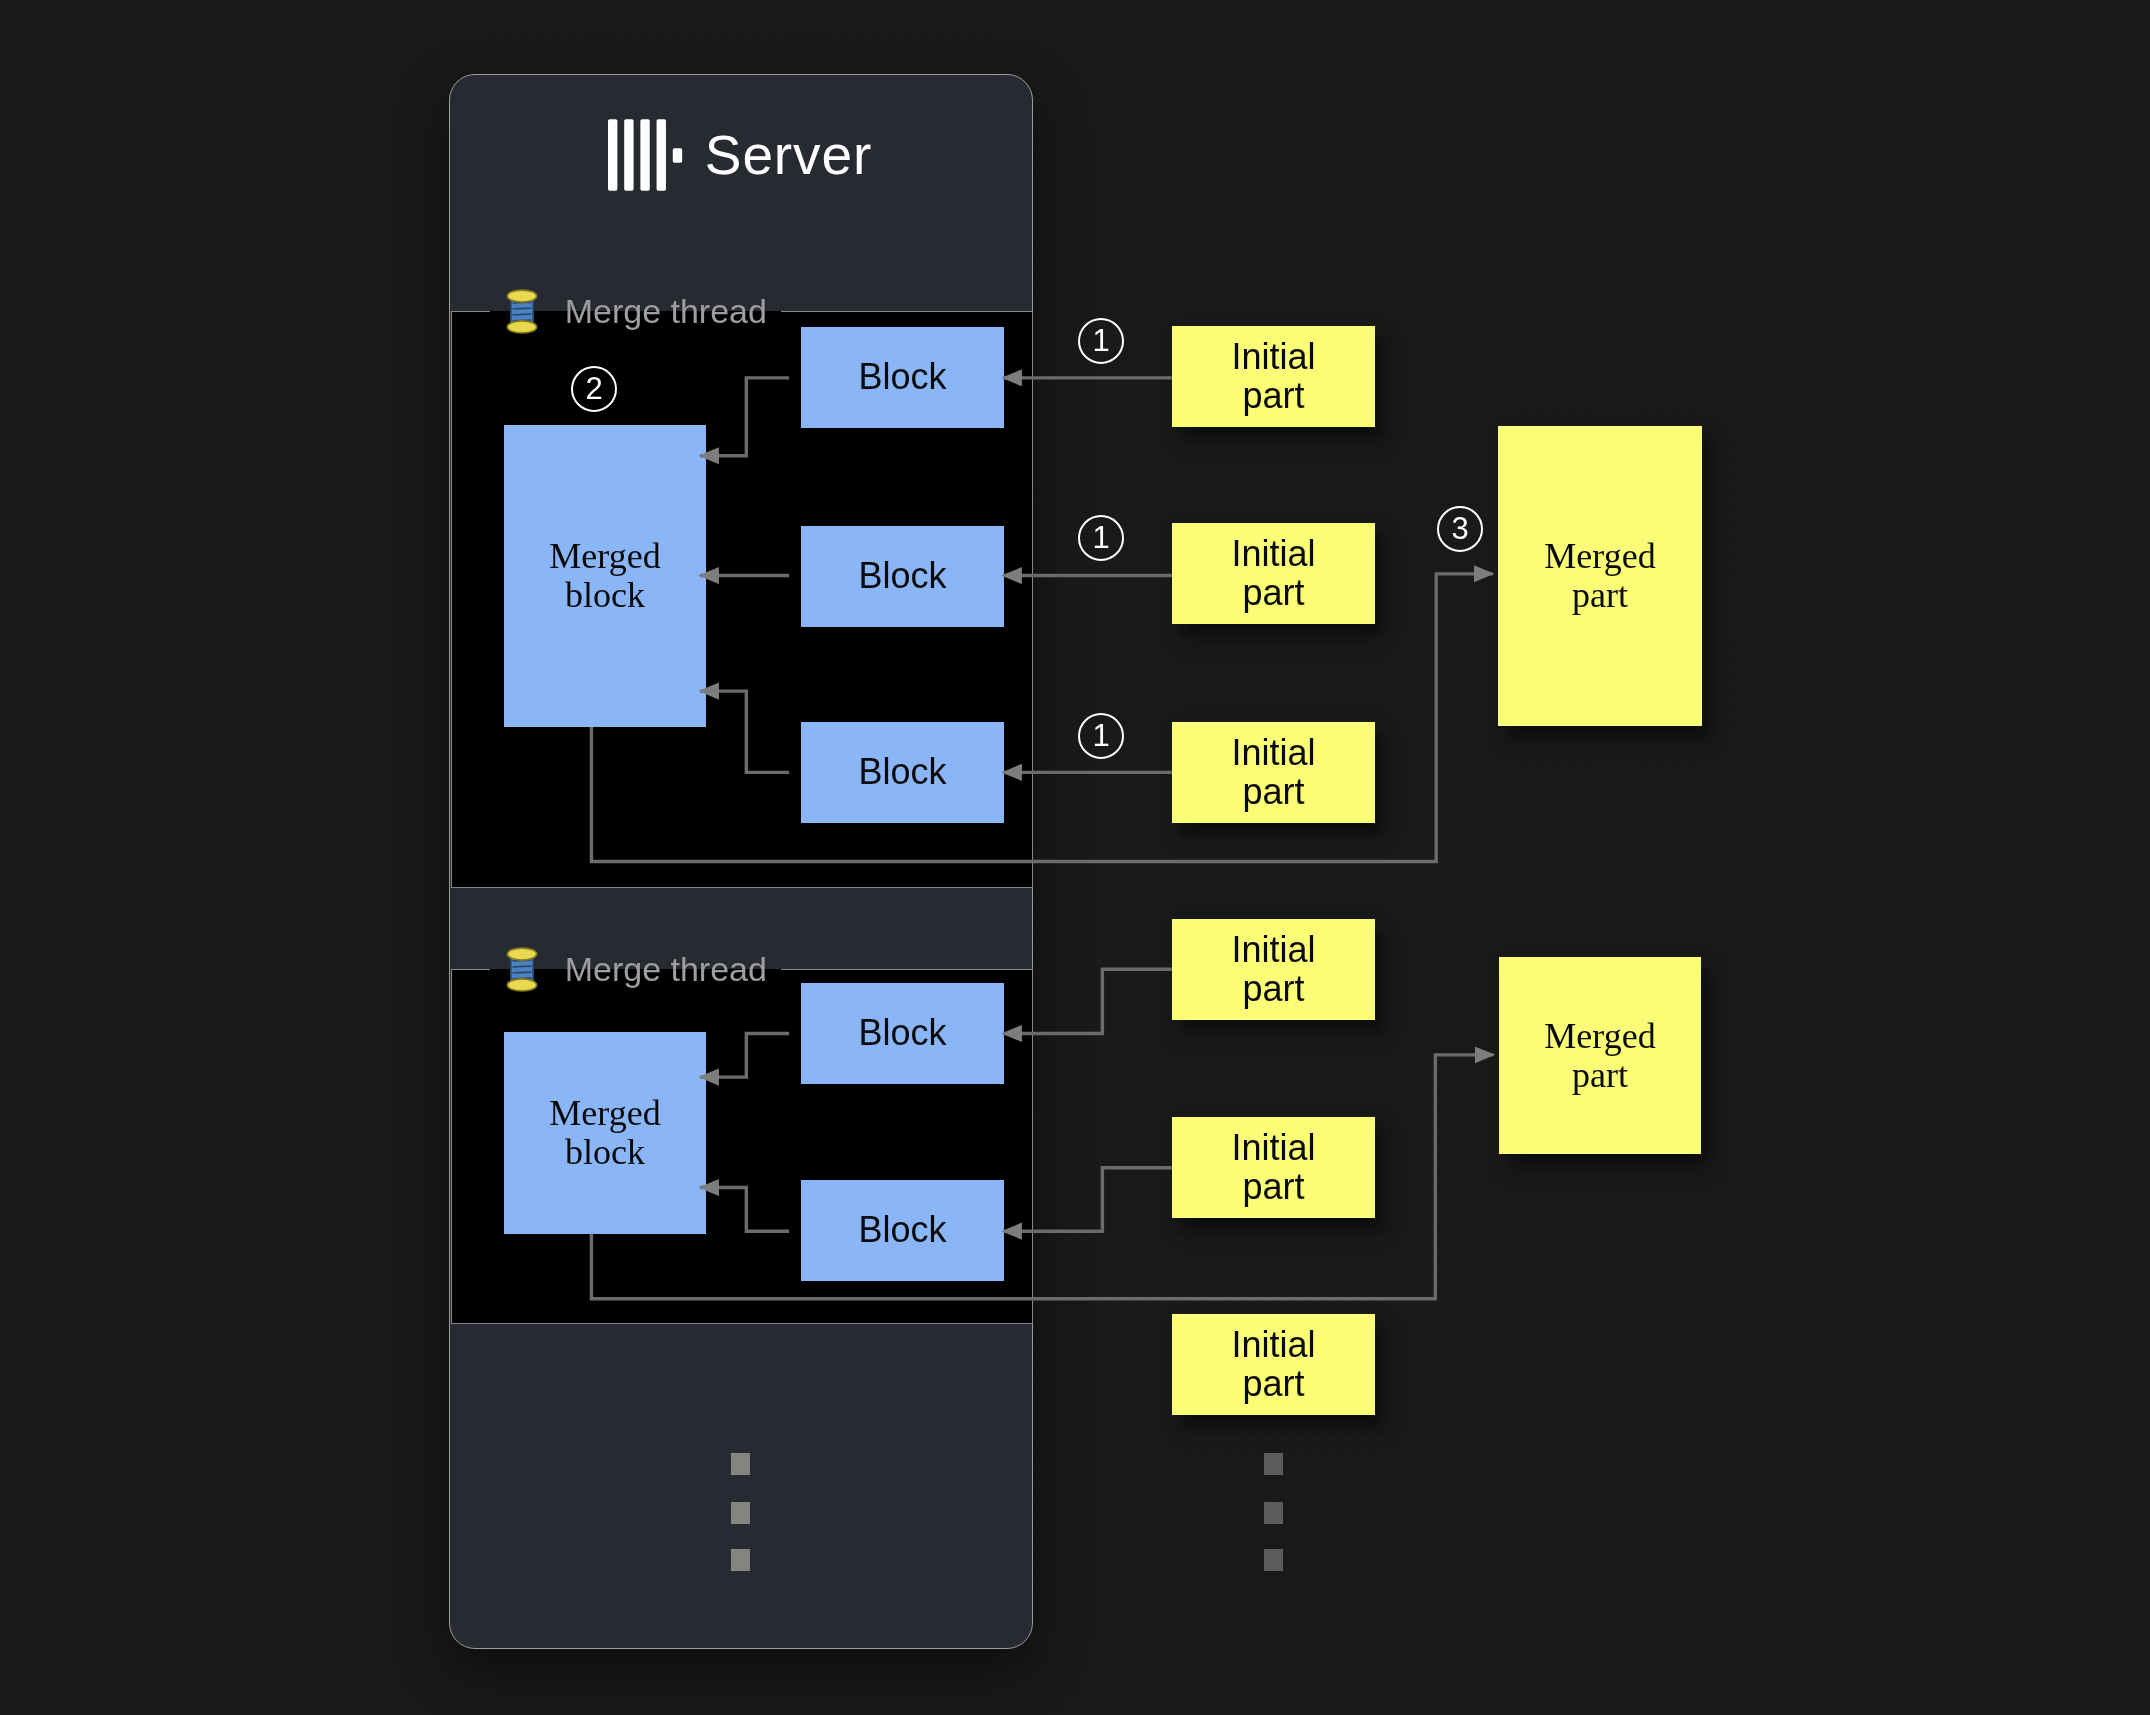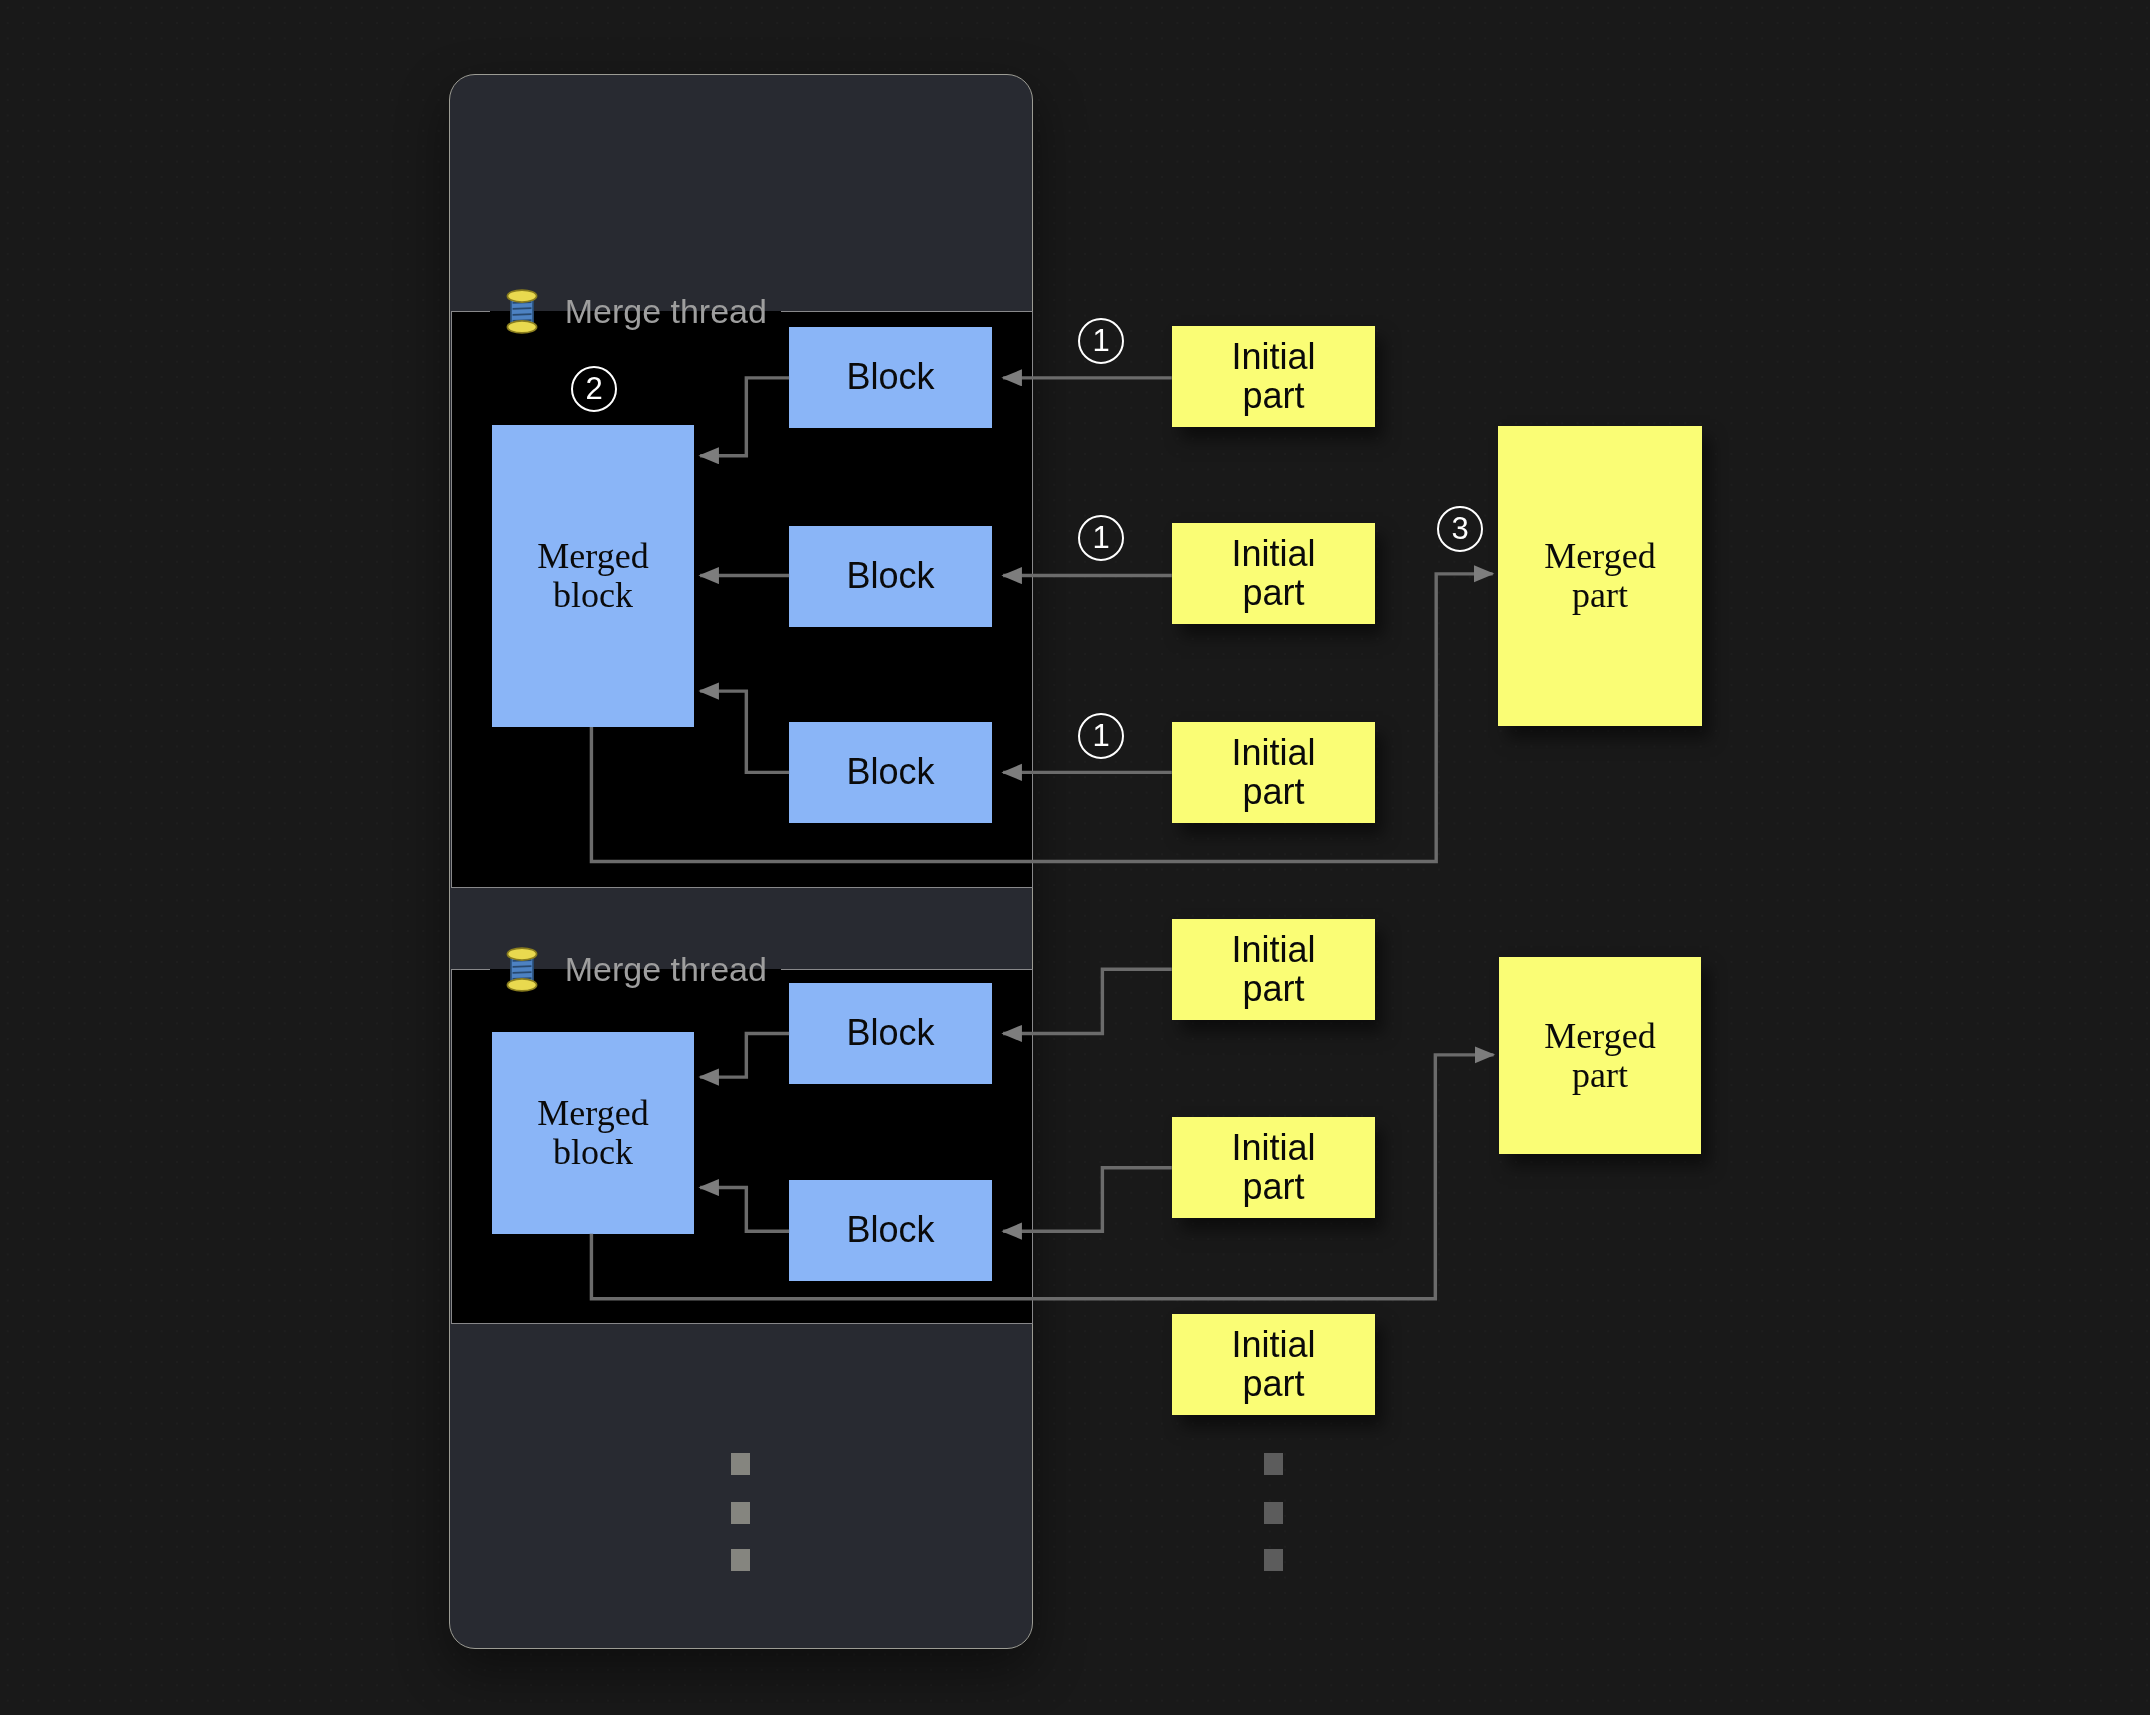--- a/index.html
+++ b/index.html
@@ -73,6 +73,18 @@
 
   <div class="abs server-panel" style="left:449px;top:74px;width:582px;height:1573px;"></div>
 
+  <div class="abs server-header" style="left:449px;top:108px;width:582px;height:94px;">
+    <span>
+      <svg width="75" height="74" viewBox="0 0 88 86">
+        <rect x="0" y="1" width="11" height="84" rx="2" fill="#ffffff"></rect>
+        <rect x="19" y="1" width="11" height="84" rx="2" fill="#ffffff"></rect>
+        <rect x="38" y="1" width="11" height="84" rx="2" fill="#ffffff"></rect>
+        <rect x="57" y="1" width="11" height="84" rx="2" fill="#ffffff"></rect>
+        <rect x="76" y="35" width="11" height="17" rx="2" fill="#ffffff"></rect>
+      </svg>
+    </span>
+    <span class="server-title">Server</span>
+  </div>
 
   <div class="abs thread-box" style="left:451px;top:311px;width:580px;height:575px;"></div>
 

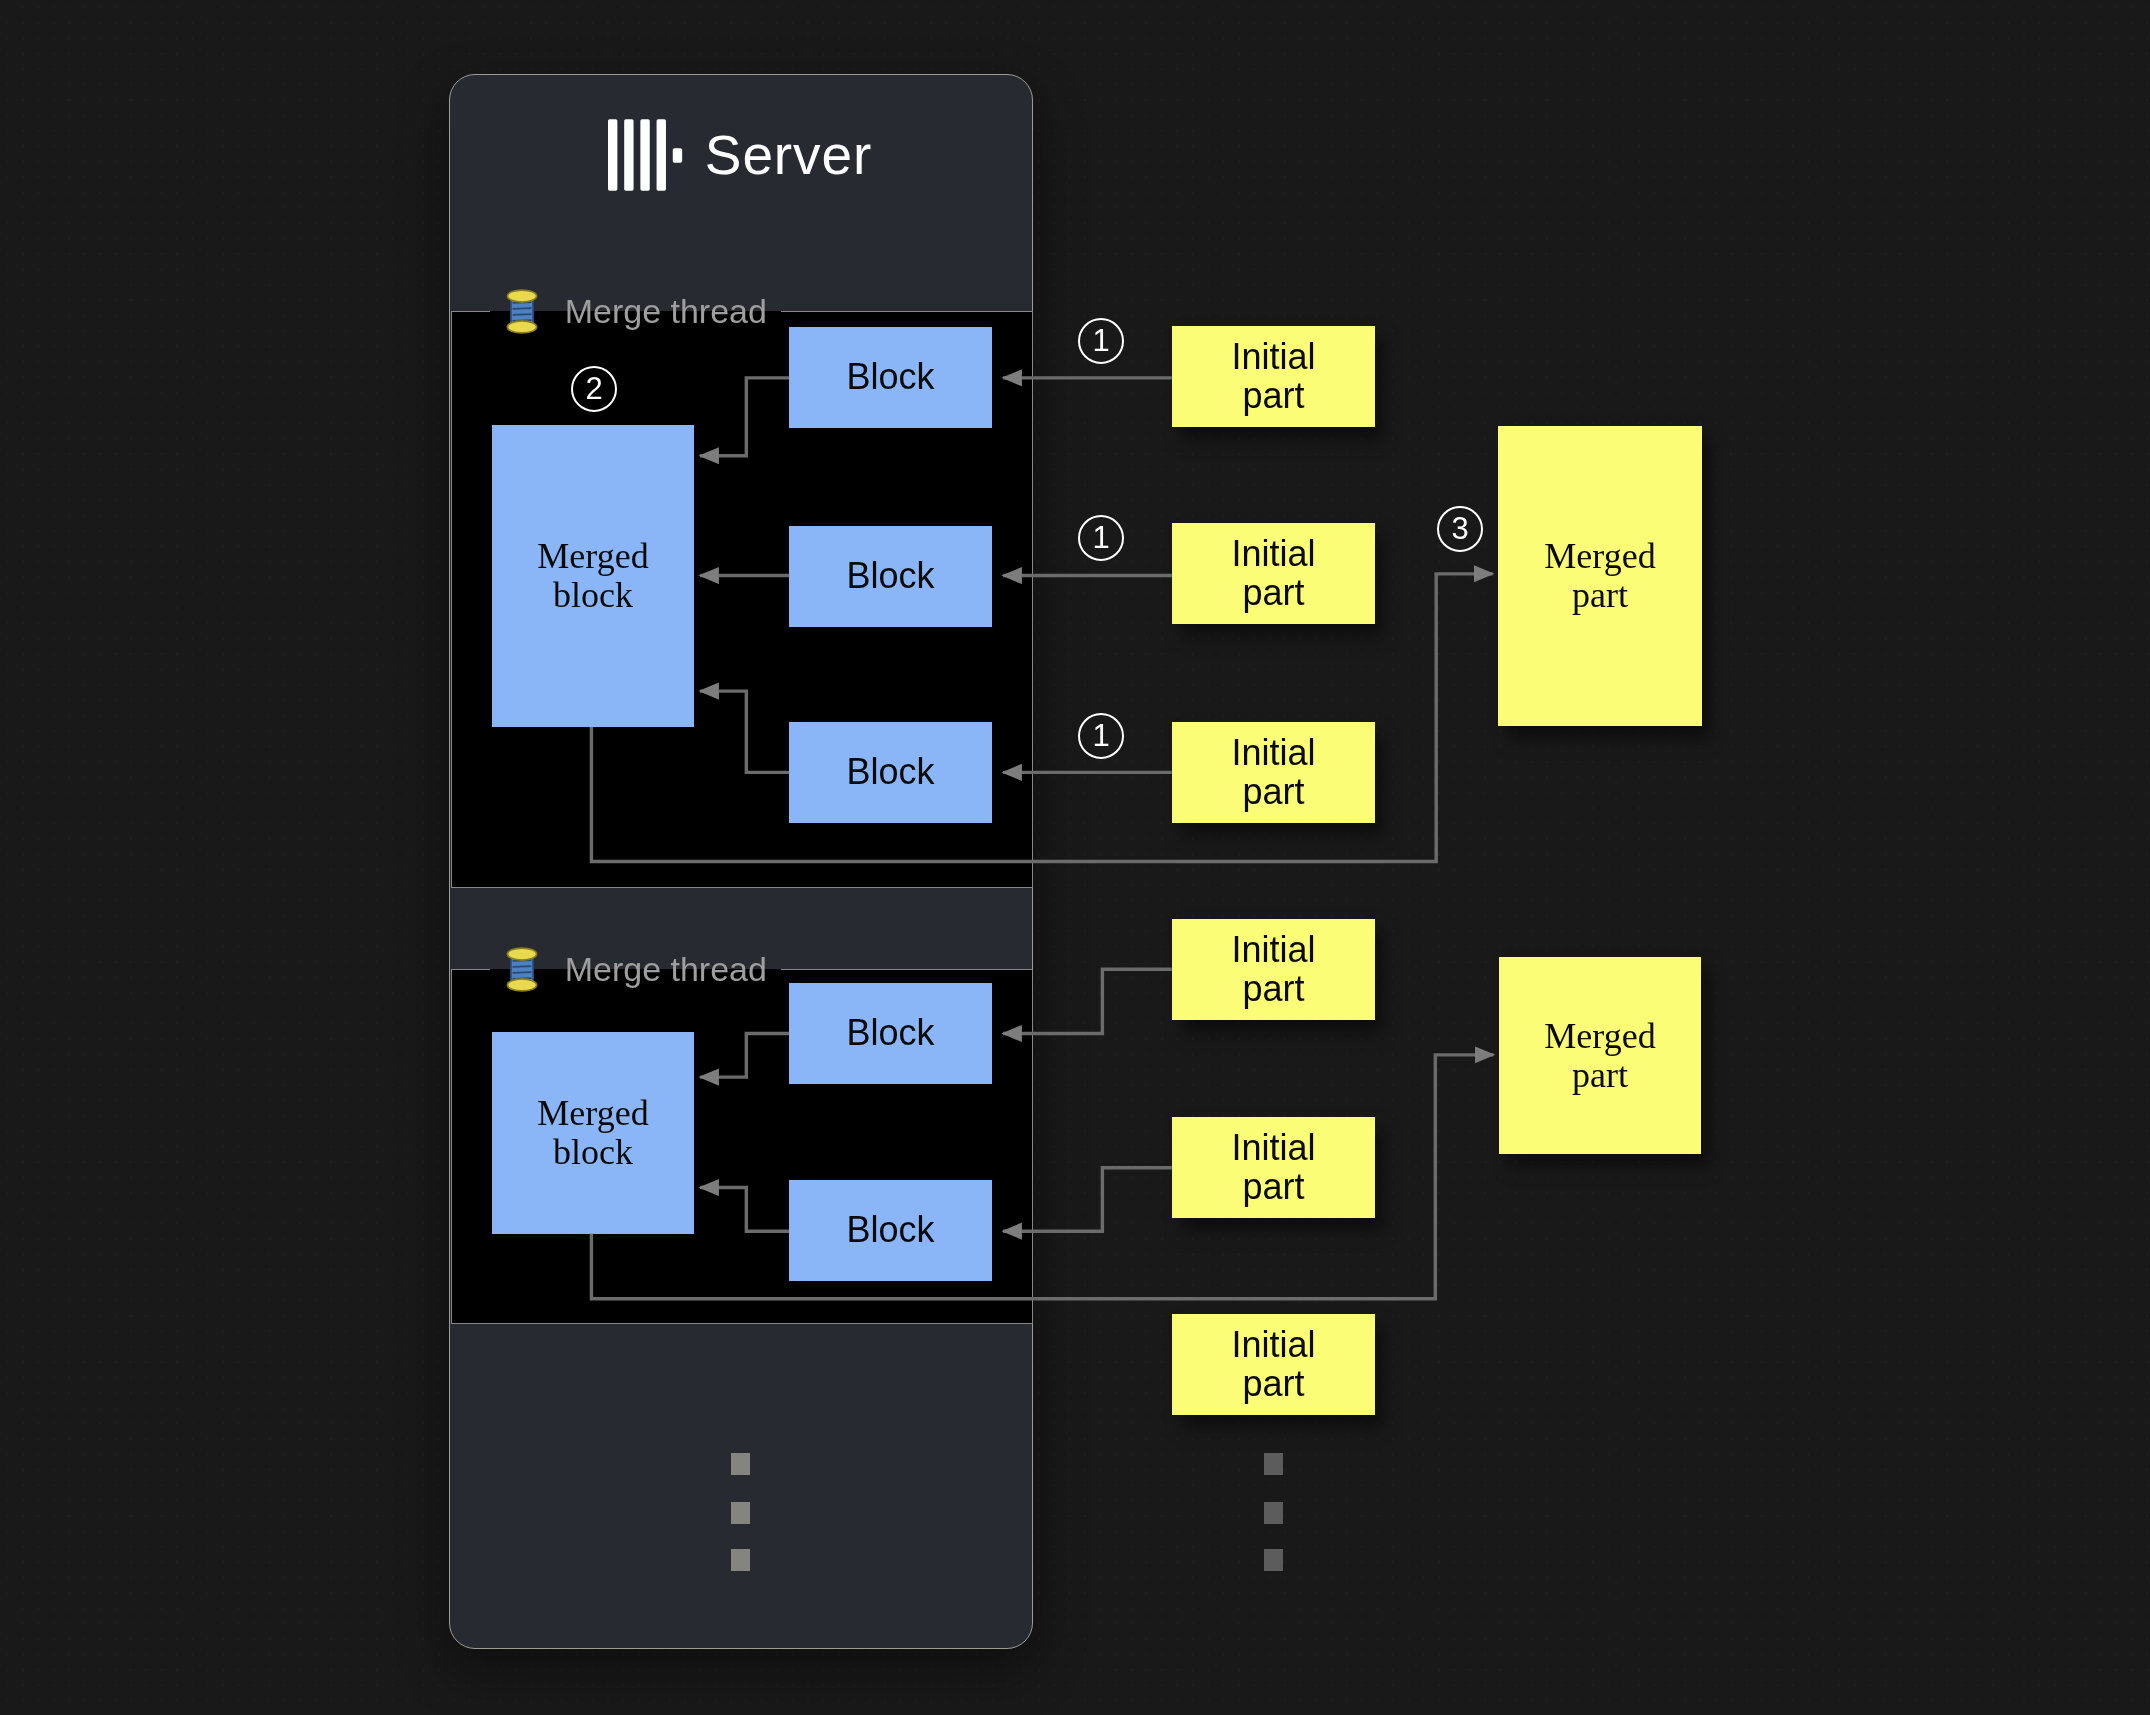--- a/index.html
+++ b/index.html
@@ -46,7 +46,7 @@
     display:flex;align-items:center;justify-content:center;text-align:center;
     color:#0a0a0a;font-size:36px;line-height:1.08;
   }
-  .node-blue{background:#8ab5f7;}
+  .node-blue{background:#8ab5f7;margin-left:12px;}
   .node-yellow{
     background:#fafd75;
     box-shadow:8.6px 12px 15.4px rgba(0,0,0,0.5);

